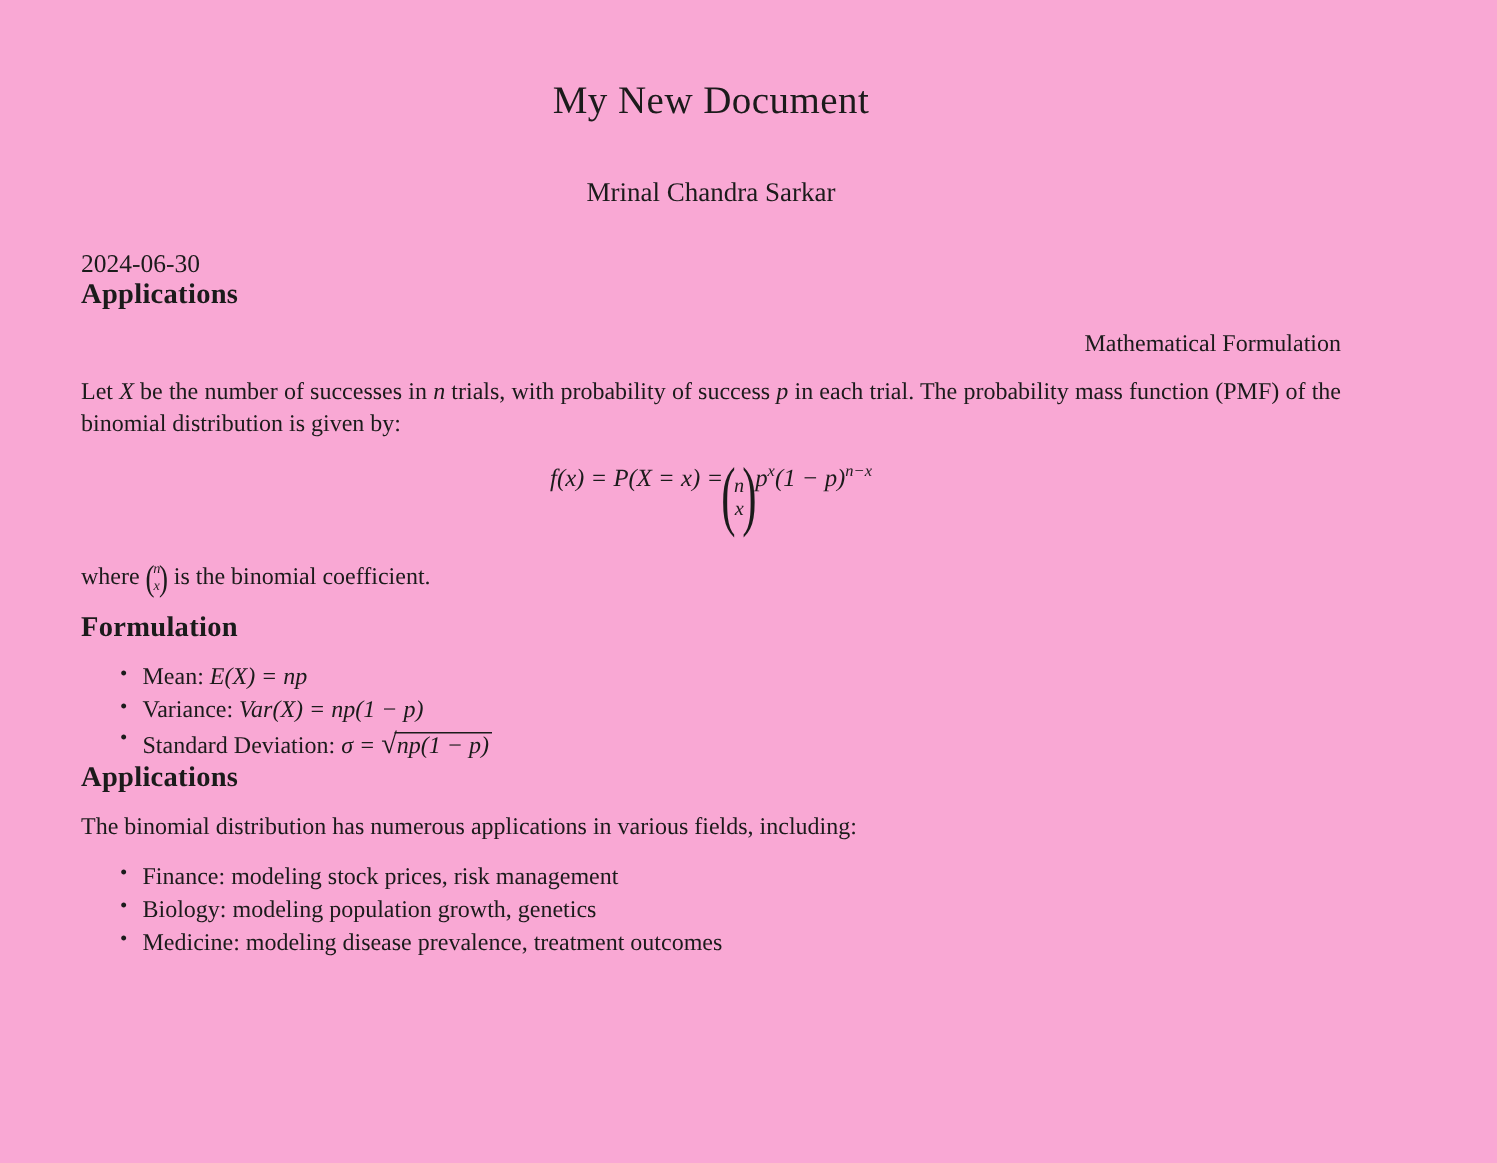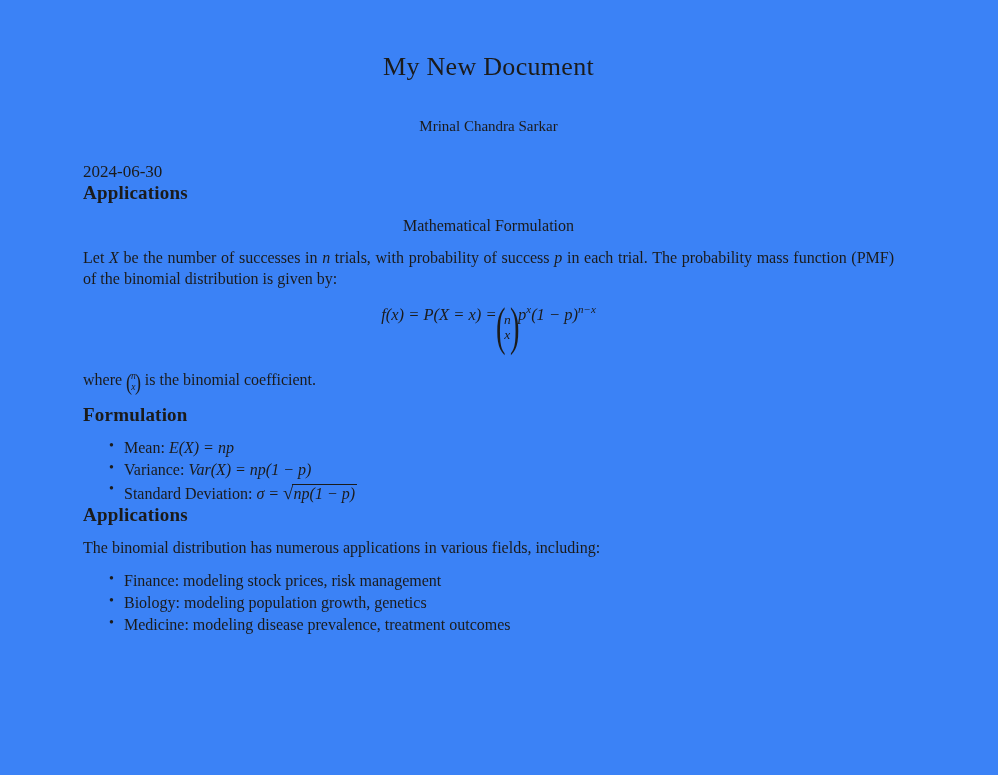--- a/index.html
+++ b/index.html
@@ -7,10 +7,10 @@
     width: 998px;
     height: 775px;
     box-sizing: border-box;
-    background: #3b82f6;
+    background: #f9a8d4;
     color: #1b1b1b;
     font-family: "Liberation Serif", "DejaVu Serif", serif;
-    padding: 52px 104px 0 83px;
+    padding: 52px 104px 0 54px;
     overflow: hidden;
   }
   .doc-title {

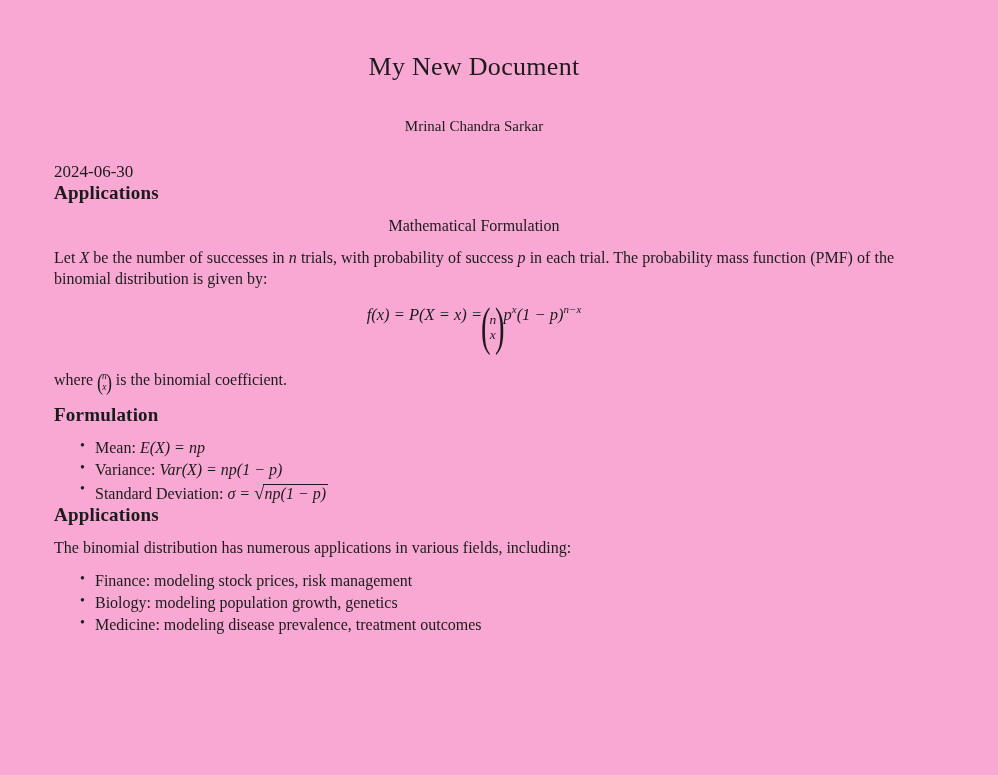--- a/index.html
+++ b/index.html
@@ -22,7 +22,7 @@
   }
   .doc-author {
     text-align: center;
-    font-size: 15px;
+    font-size: 18px;
     margin-top: 36px;
   }
   .doc-date {

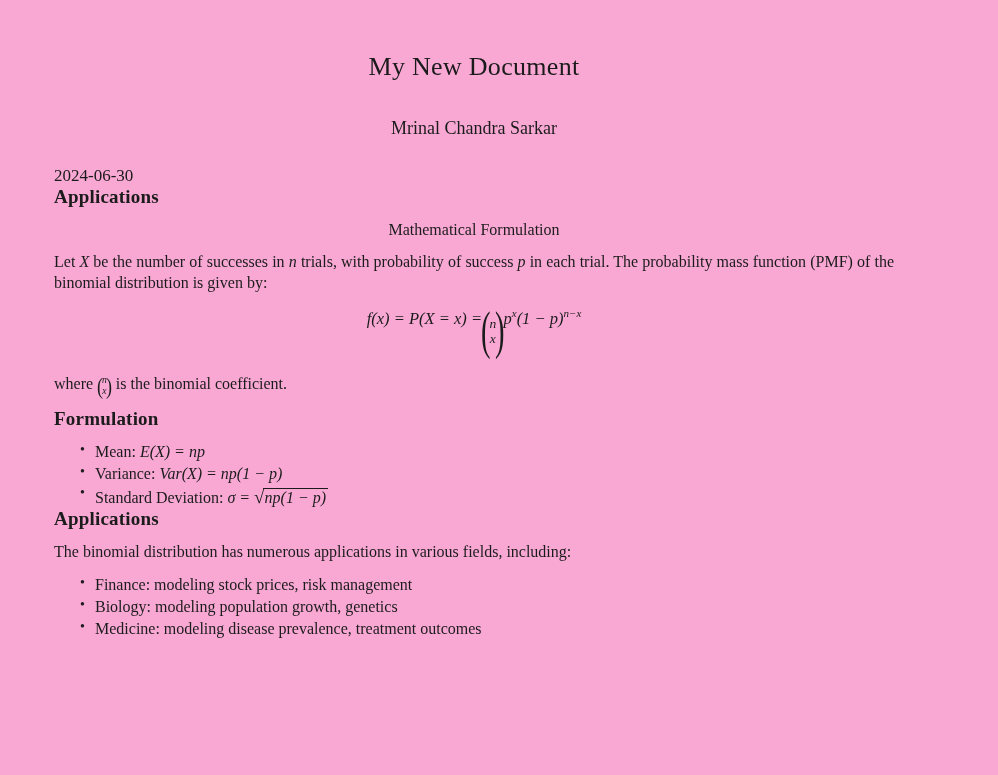--- a/index.html
+++ b/index.html
@@ -44,7 +44,7 @@
     margin: 12px 0 0;
     text-align: justify;
   }
-  p.plain { text-align: center; }
+  p.plain { text-align: right; }
   .mi { font-style: italic; }
   
   .formula-row {

